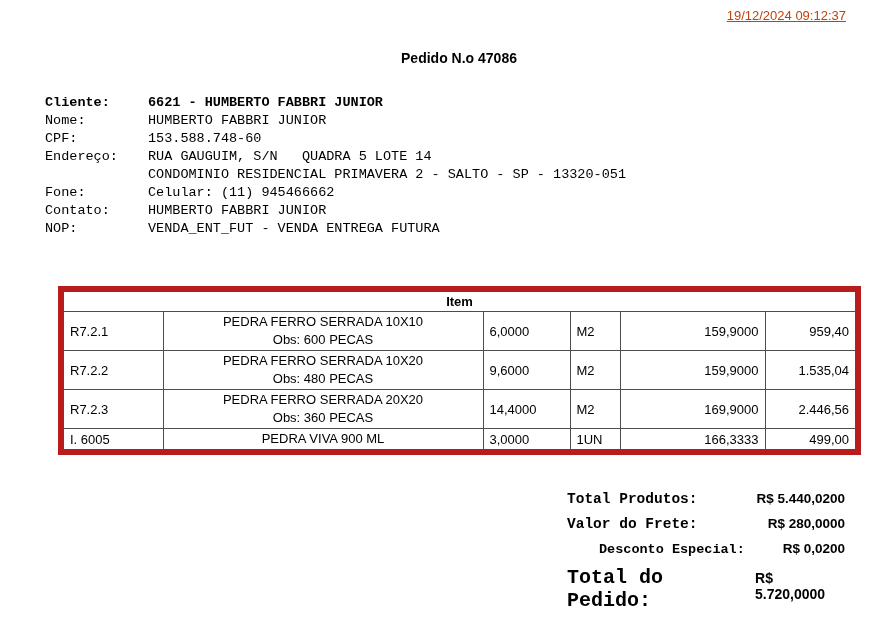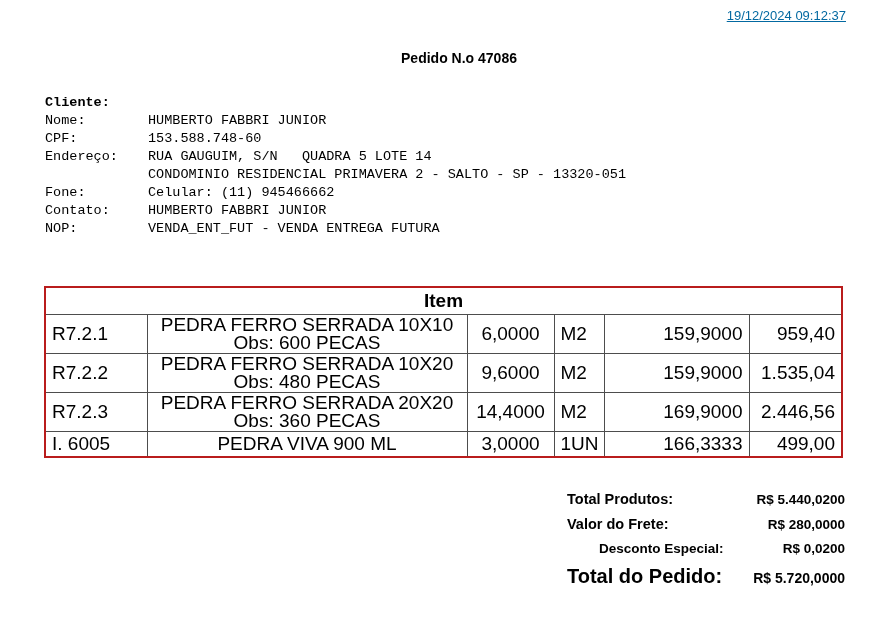--- a/index.html
+++ b/index.html
@@ -17,7 +17,7 @@
     position: absolute;
     top: 8px; right: 40px;
     font-size: 13px;
-    color: #0369a1;
+    color: #c2410c;
     text-decoration: underline;
   }
 

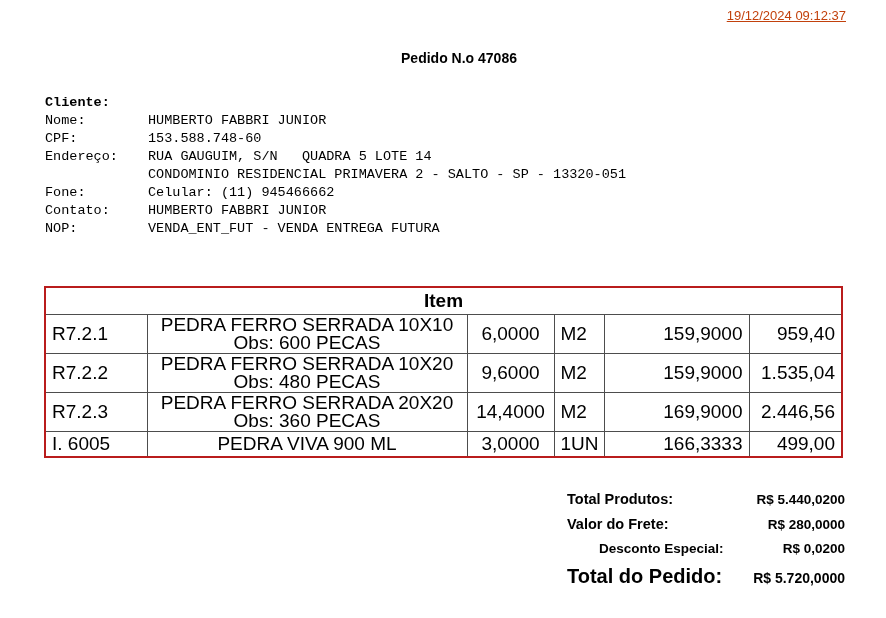--- a/index.html
+++ b/index.html
@@ -99,6 +99,7 @@
   <div class="client-info">
     <div class="info-row bold">
       <span class="info-label">Cliente:</span>
+      <span class="info-value">6621 - HUMBERTO FABBRI JUNIOR</span>
     </div>
     <div class="info-row">
       <span class="info-label">Nome:</span>

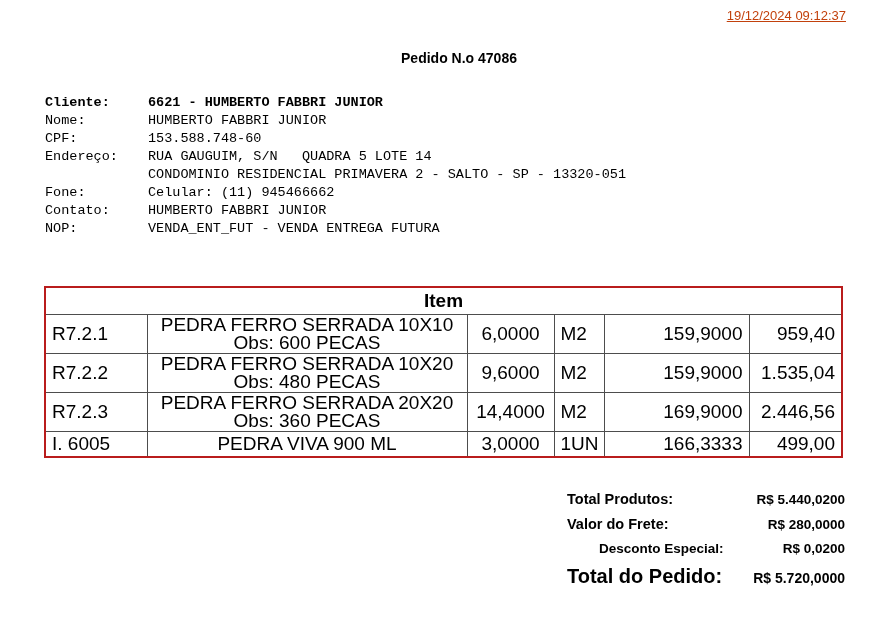--- a/index.html
+++ b/index.html
@@ -43,12 +43,12 @@
 
   table.items {
     position: absolute;
-    left: 44px; top: 286px;
+    left: 58px; top: 286px;
     width: 797px;
     border-collapse: collapse;
     table-layout: fixed;
-    font-size: 19px;
-    border: 2px solid #b91c1c;
+    font-size: 13px;
+    border: 6px solid #b91c1c;
   }
   table.items th, table.items td {
     border: 1px solid #4d4d4d;

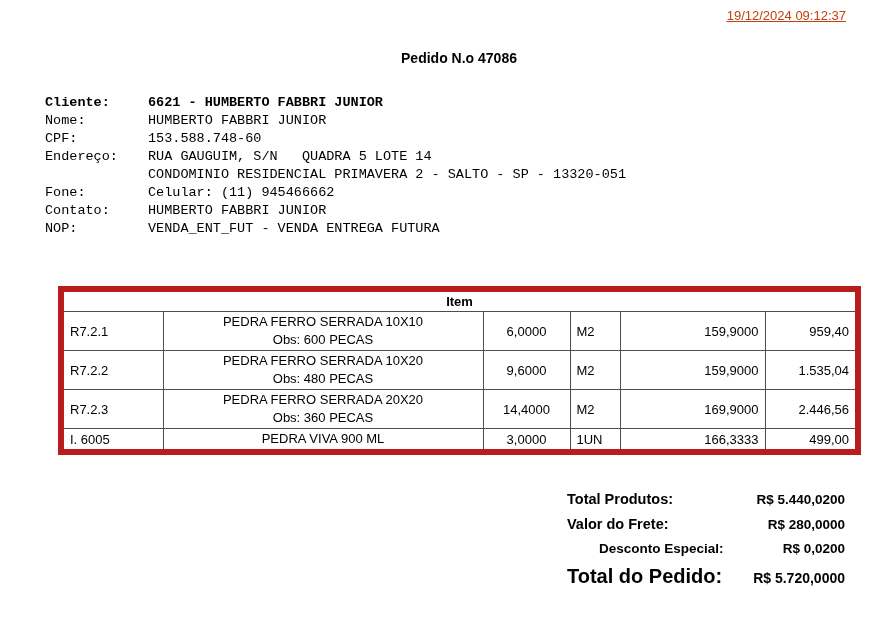--- a/index.html
+++ b/index.html
@@ -61,7 +61,7 @@
   th.col-desc { text-align: left; }
   td.cell-codigo { text-align: left; }
   td.cell-desc { text-align: center; line-height: 18px; padding: 2px 6px; }
-  td.cell-qtd { text-align: center; padding-right: 10px; }
+  td.cell-qtd { text-align: left; padding-right: 10px; }
   td.cell-um { text-align: left; }
   td.cell-preco { text-align: right; padding-right: 10px; }
   td.cell-total { text-align: right; padding-right: 10px; }

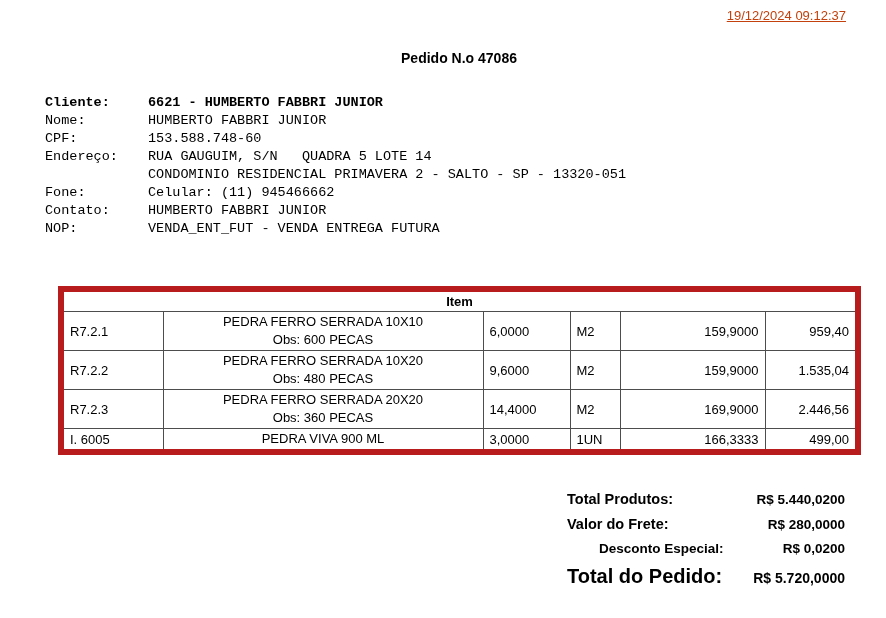--- a/index.html
+++ b/index.html
@@ -80,7 +80,7 @@
     font-weight: bold;
     margin-bottom: 9px;
   }
-  .totals-row .t-label { font-size: 14.5px; }
+  .totals-row .t-label { font-size: 14.5px; font-family: Liberation Mono, monospace; }
   .totals-row .t-value { font-size: 13.5px; }
   .totals-row.small .t-label { font-size: 13.5px; padding-left: 32px; }
   .totals-row.grand { margin-top: 2px; margin-bottom: 0; }

